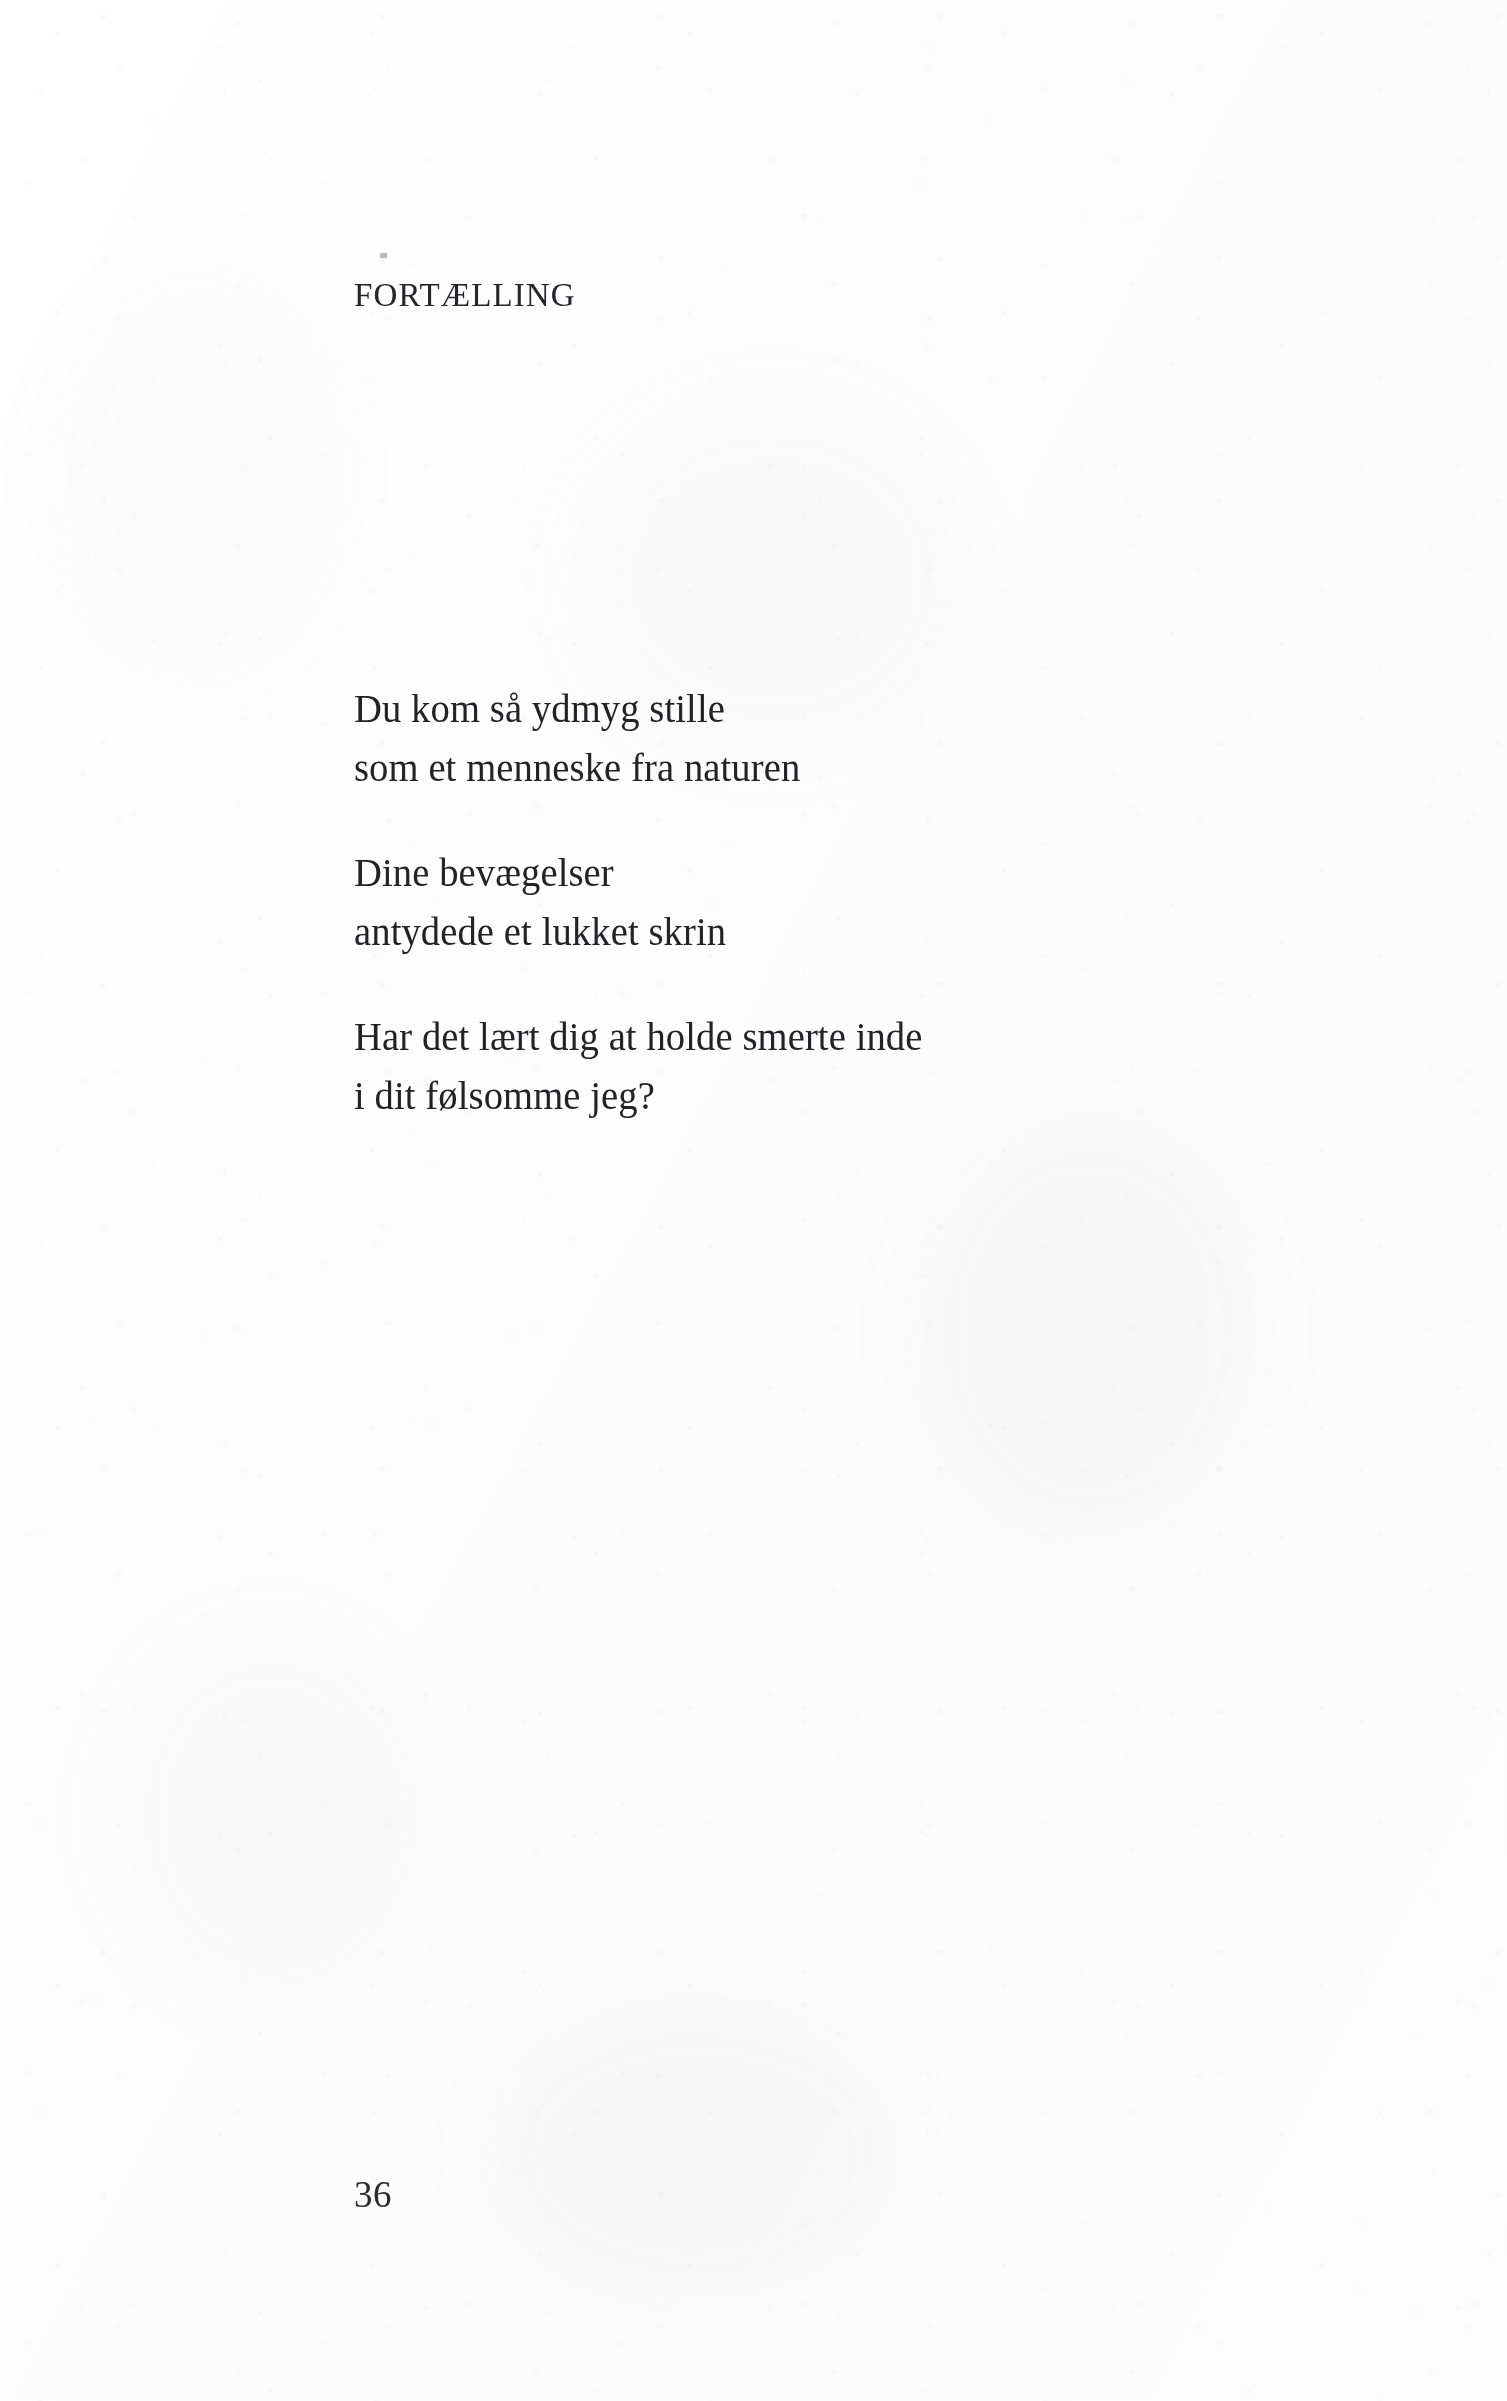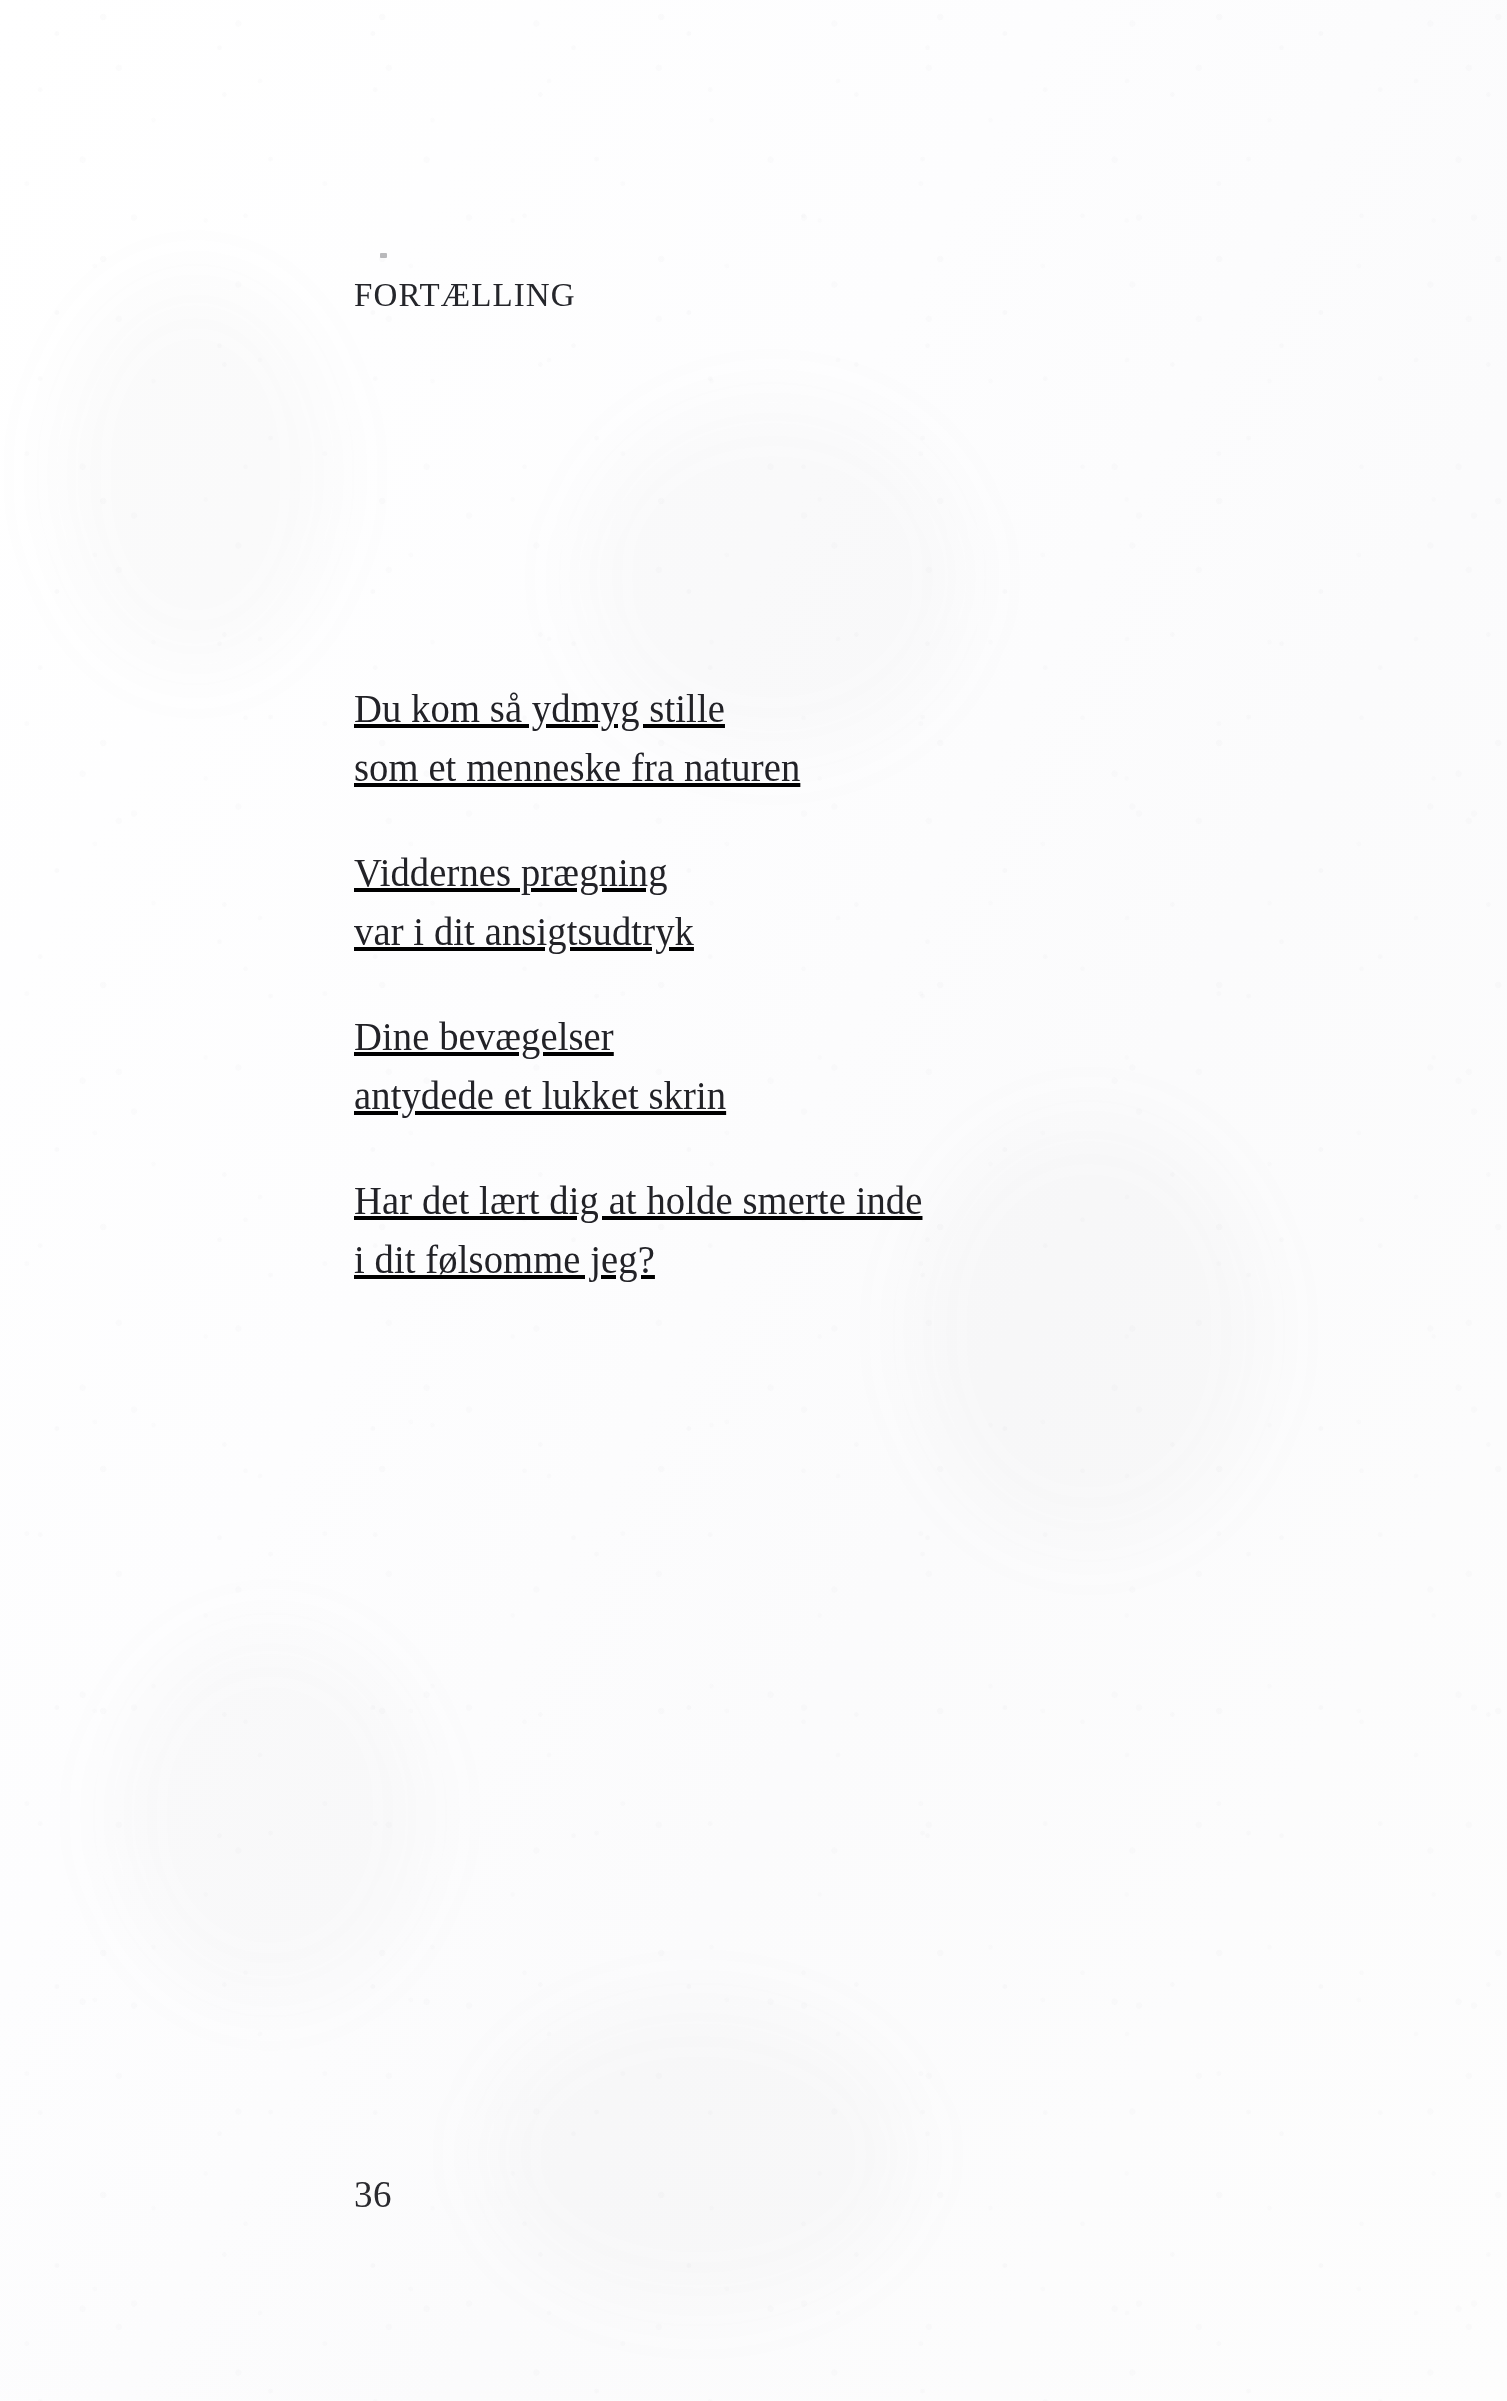--- a/index.html
+++ b/index.html
@@ -94,7 +94,6 @@
 
   .stanza {
     margin: 0 0 46px 0;
-    text-decoration: underline;
   }
   .stanza:last-child {
     margin-bottom: 8px;

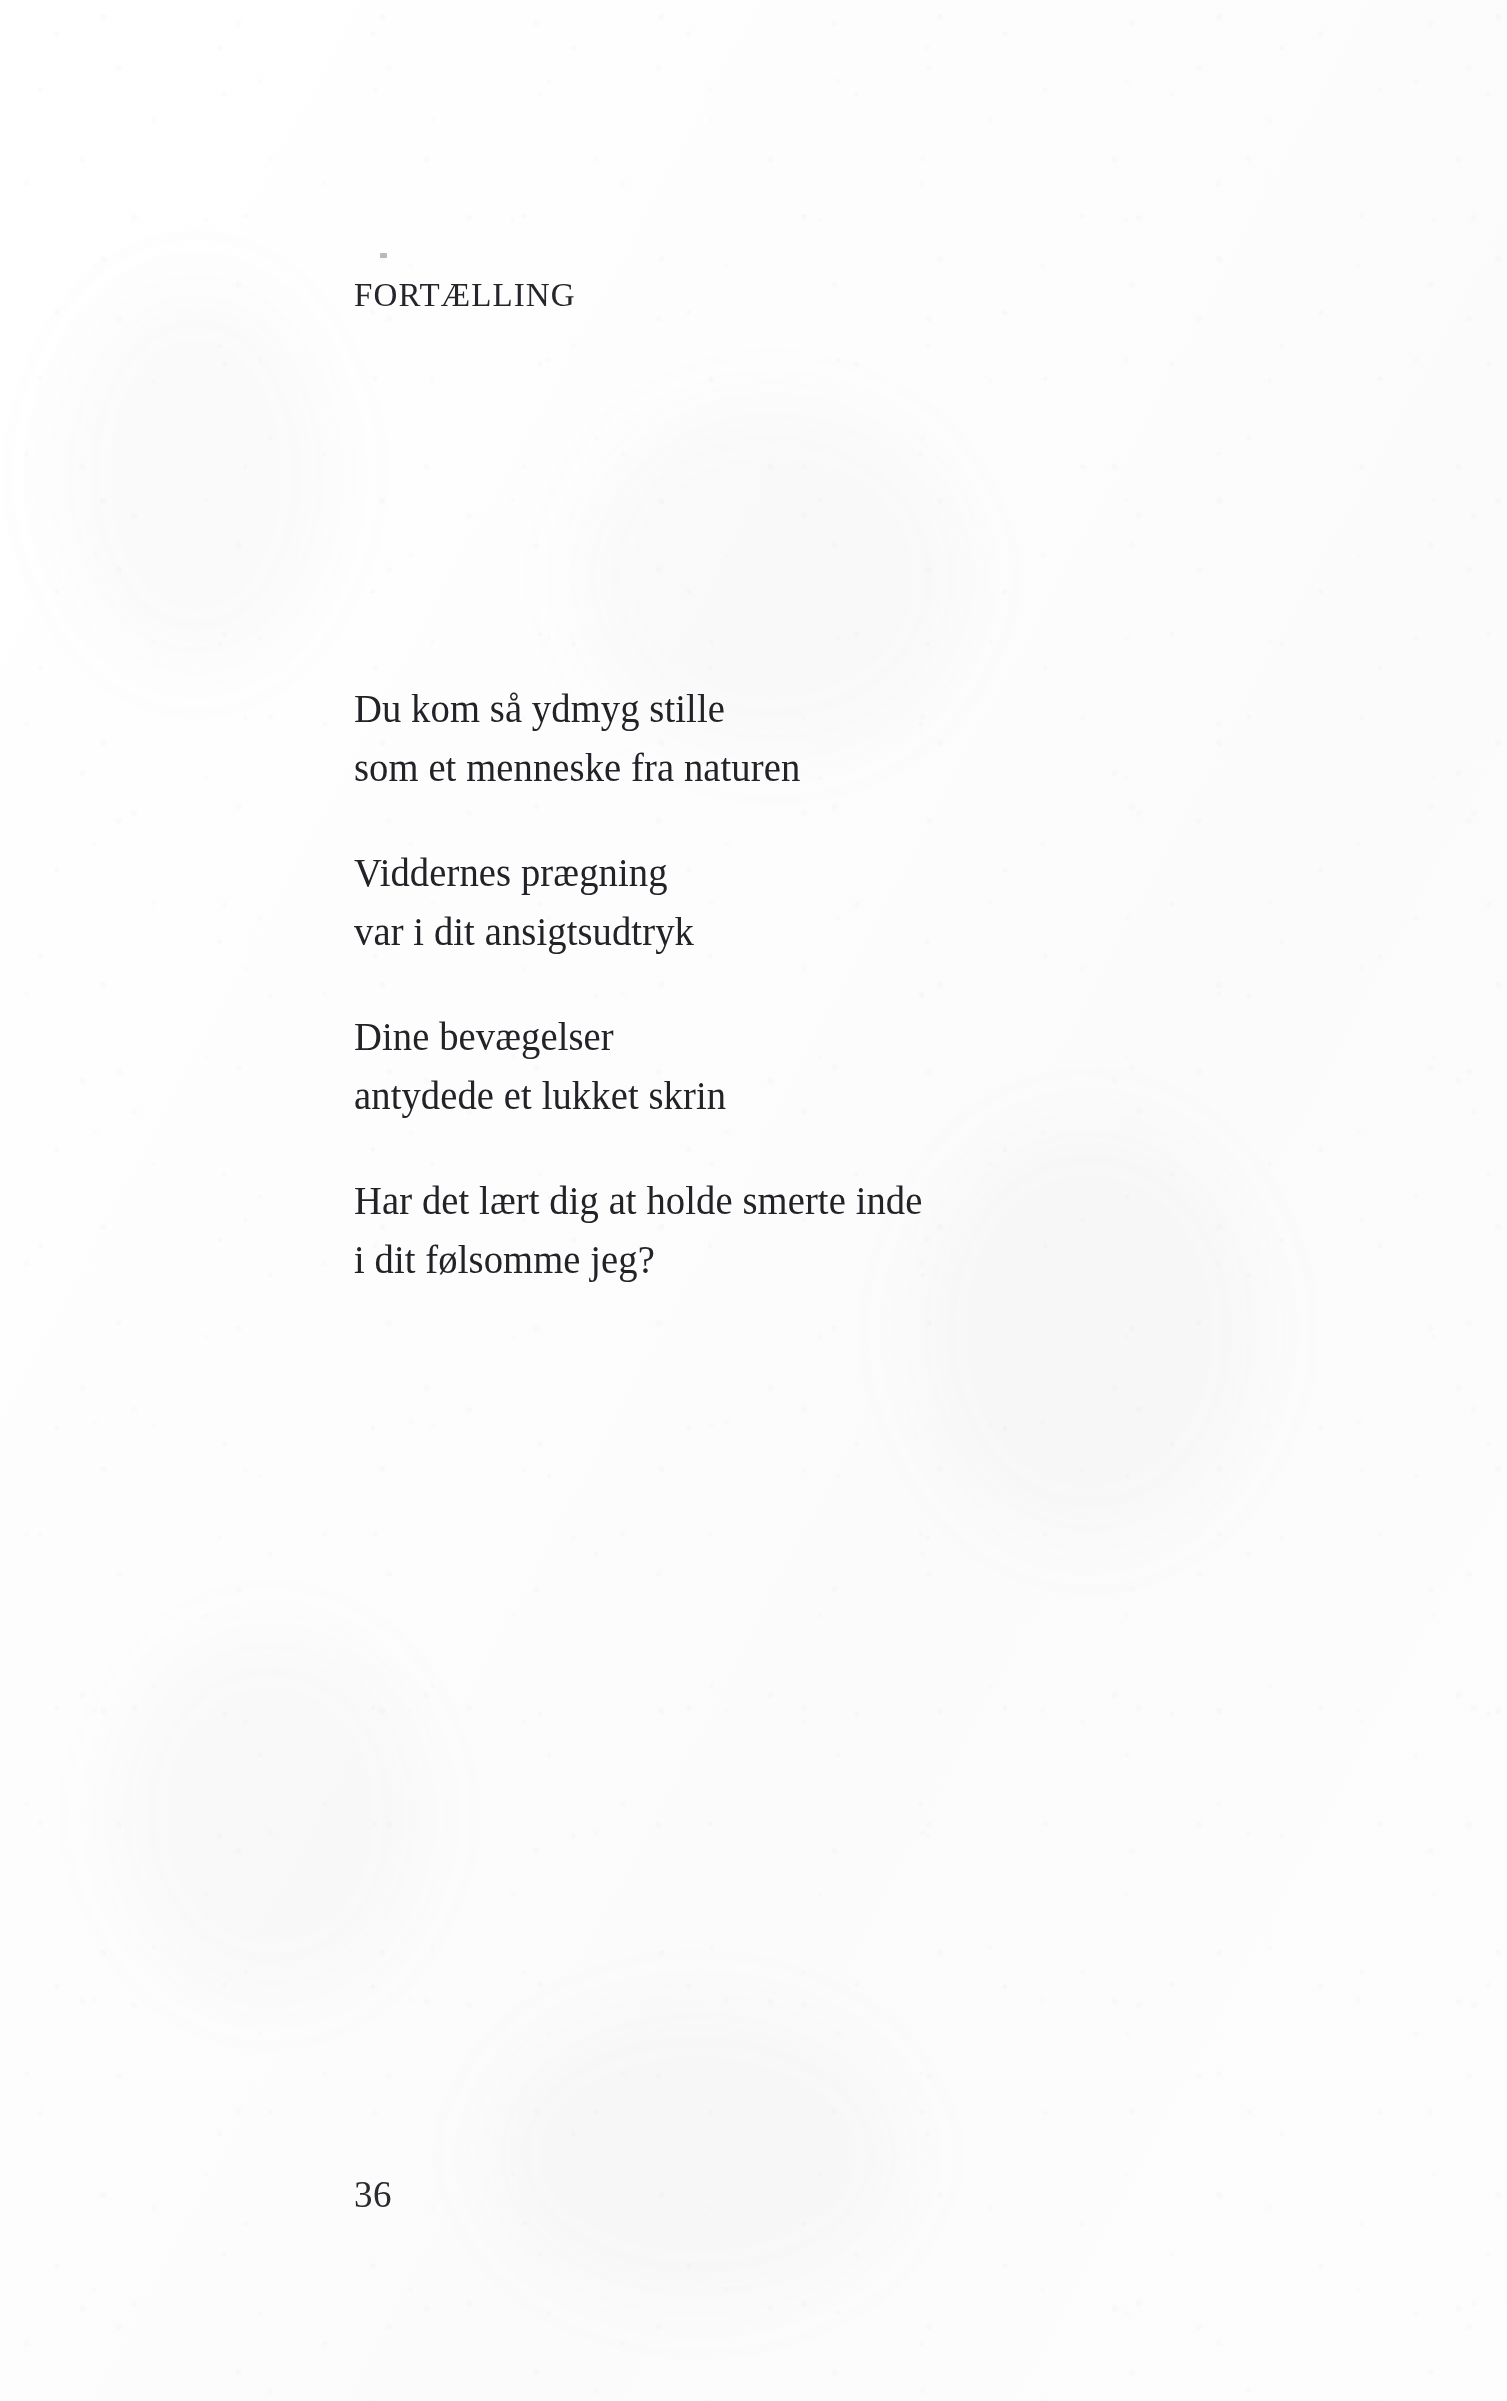--- a/index.html
+++ b/index.html
@@ -148,10 +148,6 @@
       <span class="line">som et menneske fra naturen</span>
     </div>
 
-    <div class="stanza">
-      <span class="line">Viddernes prægning</span>
-      <span class="line">var i dit ansigtsudtryk</span>
-    </div>
 
     <div class="stanza">
       <span class="line">Dine bevægelser</span>

